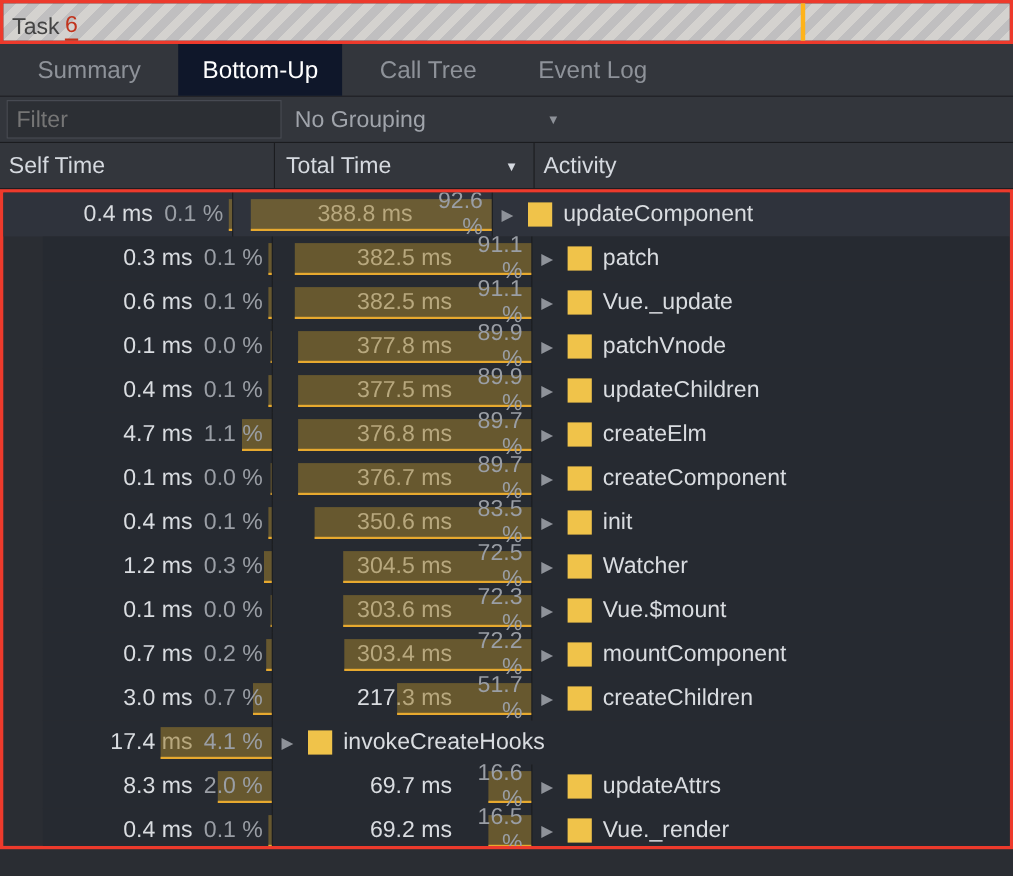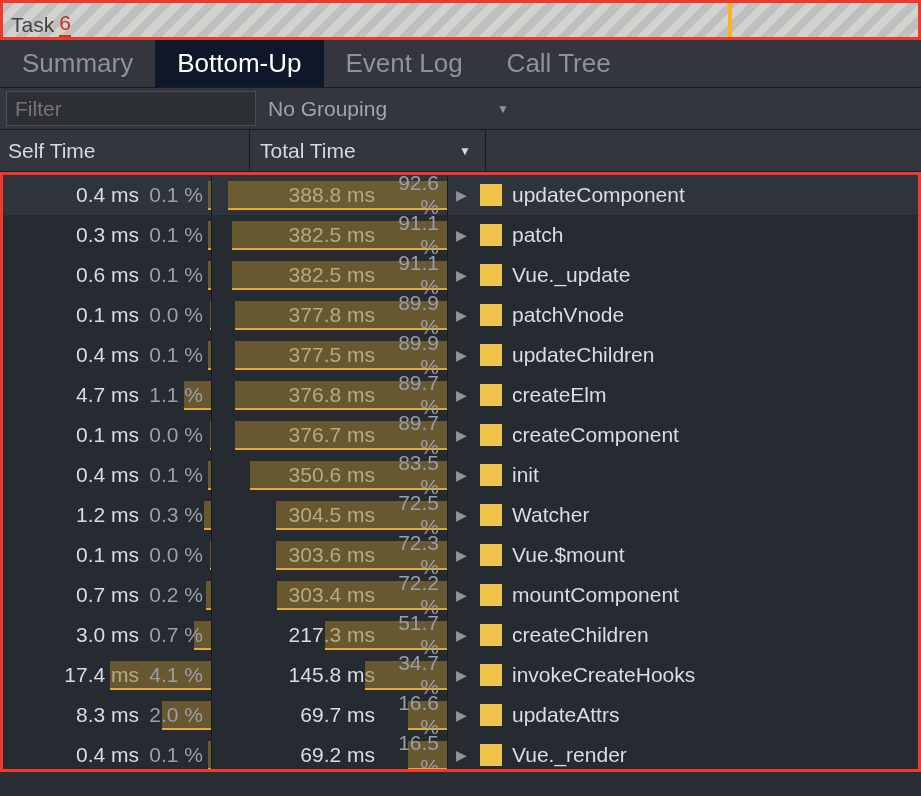--- a/index.html
+++ b/index.html
@@ -46,8 +46,9 @@
     padding: 0 22px;
     display: flex; align-items: center;
     color: #8e9299;
-    font-size: 26px;
+    font-size: 22px;
     cursor: pointer;
+    margin-left: 12px;
   }
   .tab.active {
     background: #0f172a;

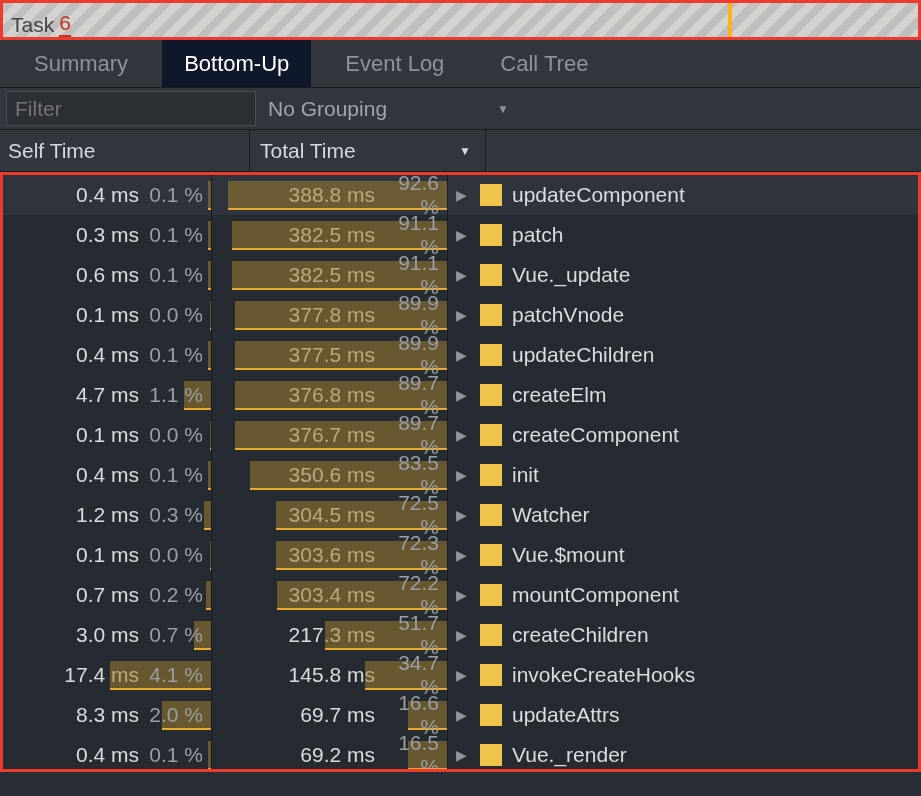--- a/index.html
+++ b/index.html
@@ -167,8 +167,8 @@
 <div class="tabs">
   <div class="tab">Summary</div>
   <div class="tab active">Bottom-Up</div>
+  <div class="tab">Call Tree</div>
   <div class="tab">Event Log</div>
-  <div class="tab">Call Tree</div>
 </div>
 
 <div class="filter-row">

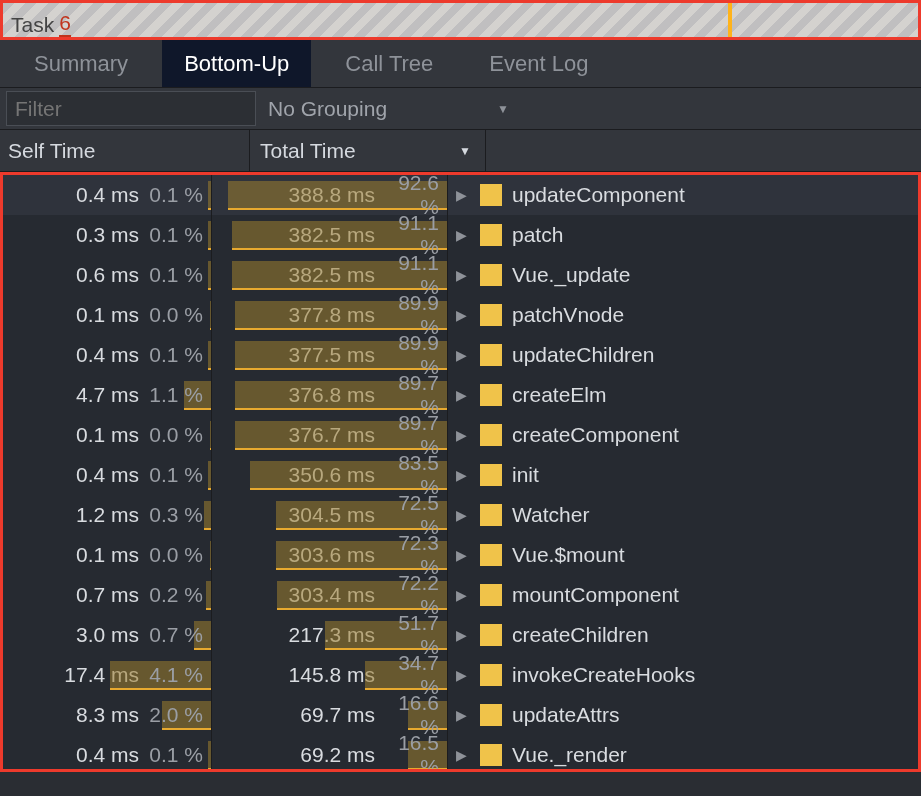--- a/index.html
+++ b/index.html
@@ -187,6 +187,9 @@
     <span>Total Time</span>
     <span class="sort-tri">▼</span>
   </div>
+  <div class="col-act-h">
+    <span>Activity</span>
+  </div>
 </div>
 
 <div class="table-wrap" id="table-wrap">

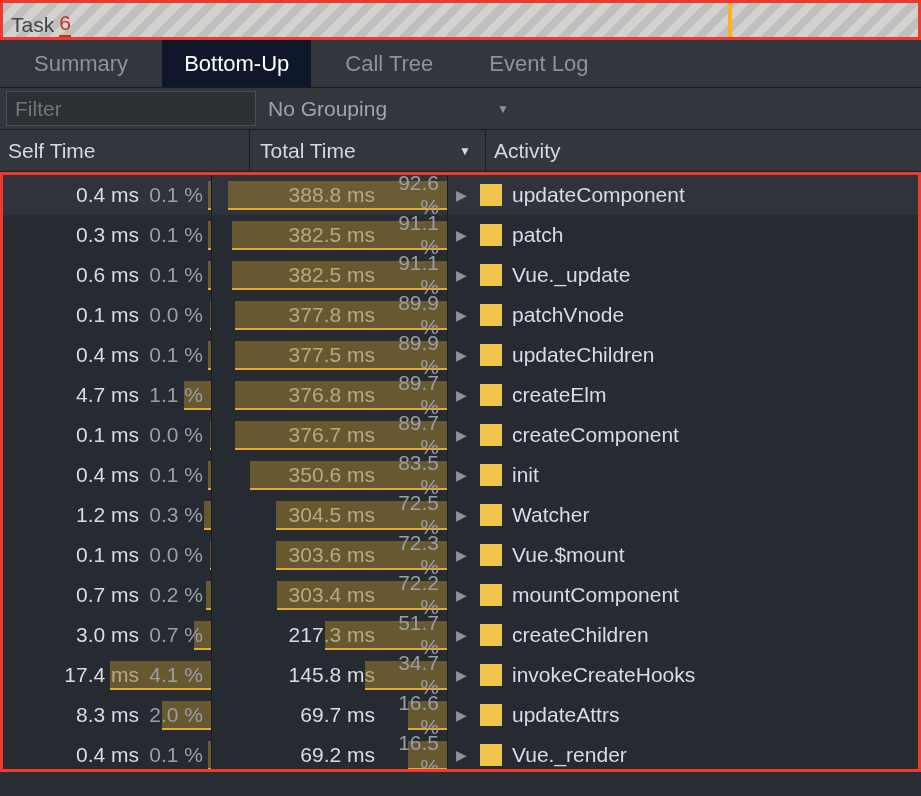--- a/index.html
+++ b/index.html
@@ -152,7 +152,7 @@
   }
   .actname { color: #d9dce0; }
 
-  .row + .row { border-top: 0; }
+  .row + .row { border-top: 0; margin-left: 36px; }
 
 </style>
 </head>

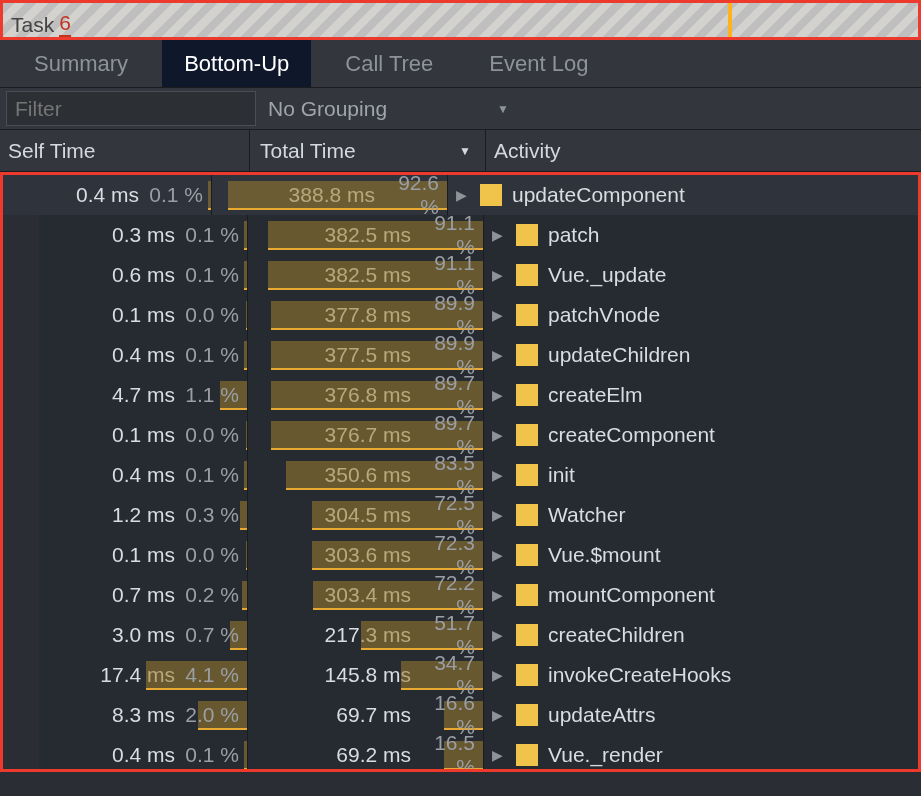--- a/index.html
+++ b/index.html
@@ -403,11 +403,6 @@
         <span class="ms">17.4 ms</span>
         <span class="pct">4.1 %</span>
       </div>
-      <div class="cell-total">
-        <div class="bar" style="width: 81.892px;"></div>
-        <span class="ms">145.8 ms</span>
-        <span class="pct">34.7 %</span>
-      </div>
       <div class="cell-act">
         <span class="expand">▶</span>
         <span class="swatch"></span>

